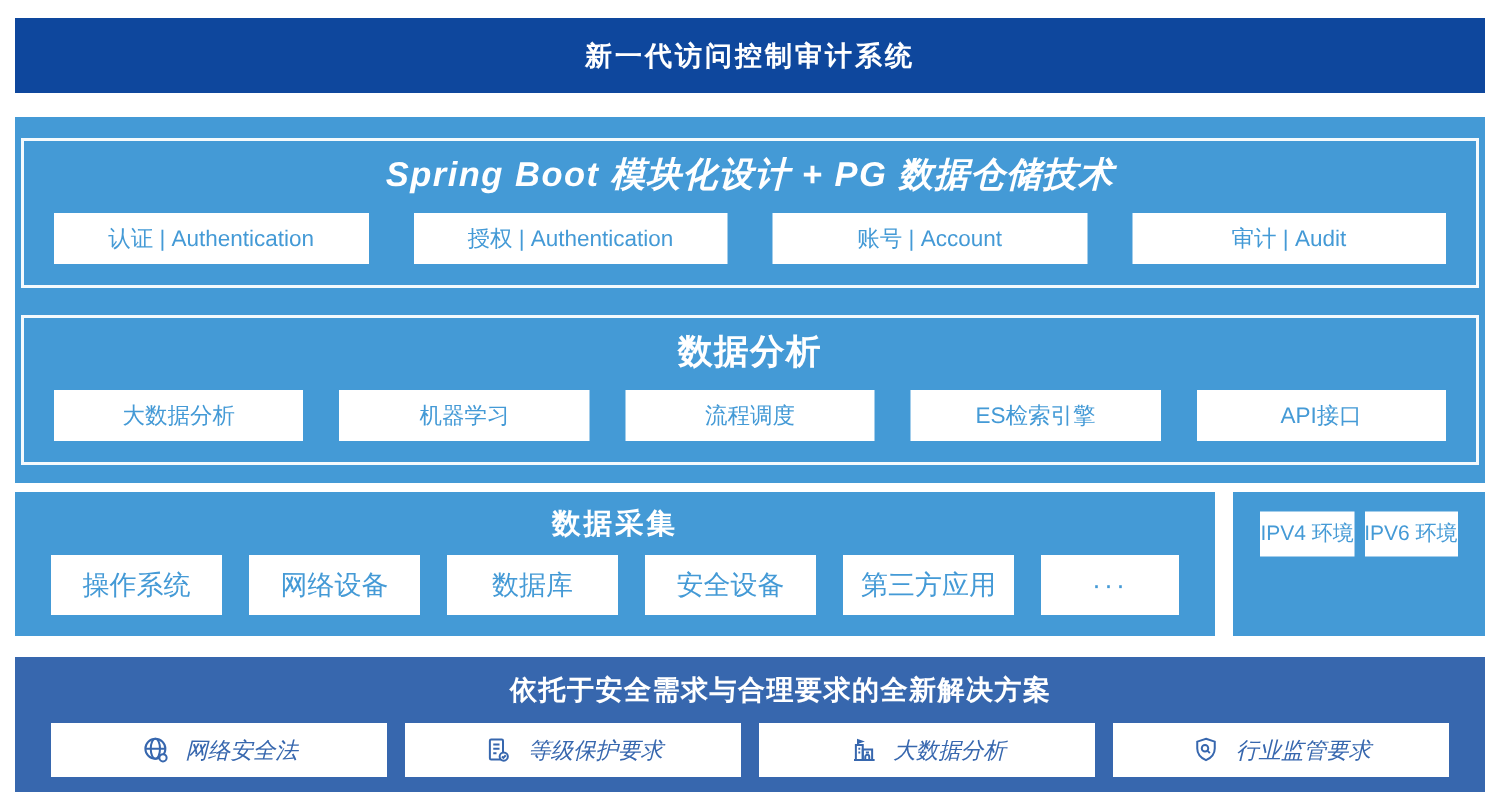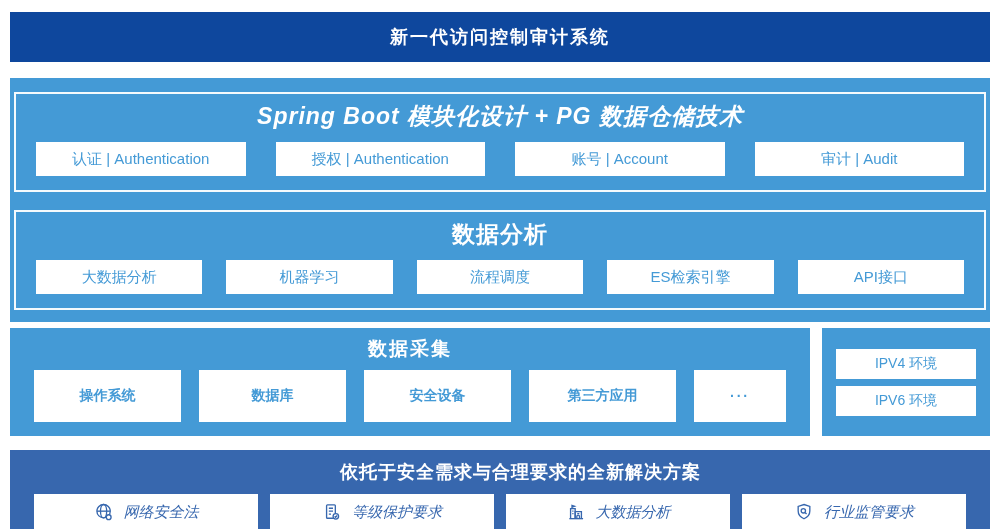--- a/index.html
+++ b/index.html
@@ -56,7 +56,7 @@
   .chip.small{flex:0 0 92px;letter-spacing:2px;}
   .ipbox{
     width:168px;background:var(--light);
-    padding:13px 14px;display:flex;flex-direction:column;gap:7px;justify-content:center;
+    padding:13px 14px;display:flex;flex-direction:row;gap:7px;justify-content:center;
   }
   .ip-chip{
     background:#fff;height:30px;display:flex;align-items:center;justify-content:center;

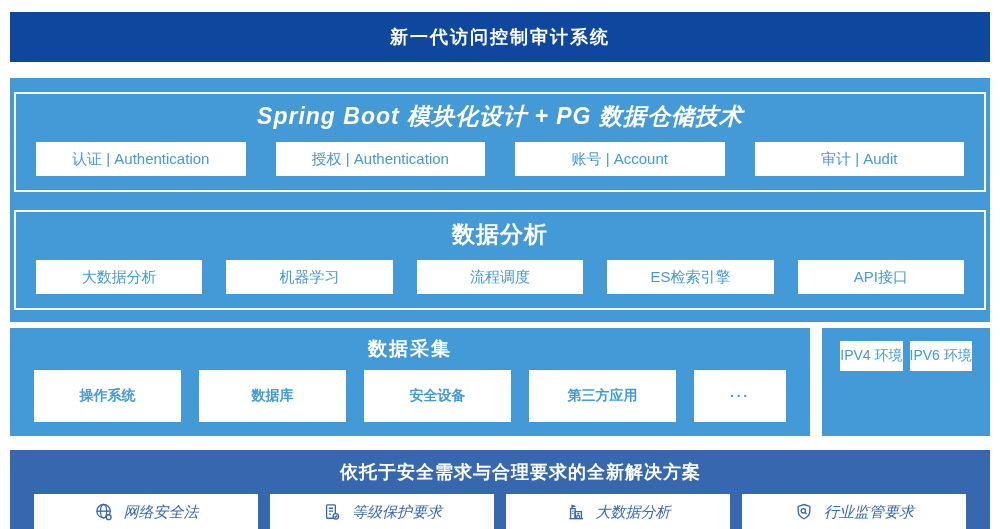--- a/index.html
+++ b/index.html
@@ -52,7 +52,7 @@
     letter-spacing:2px;
   }
   .collection .chip-row{padding:8px 24px 0;gap:18px;}
-  .collection .chip{height:52px;font-size:14px;font-weight:bold;}
+  .collection .chip{height:40px;font-size:18px;}
   .chip.small{flex:0 0 92px;letter-spacing:2px;}
   .ipbox{
     width:168px;background:var(--light);

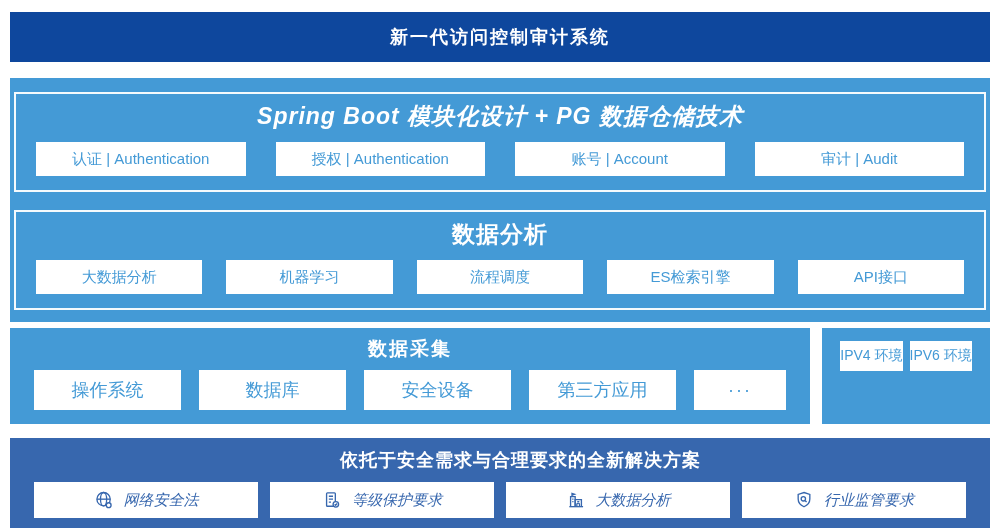--- a/index.html
+++ b/index.html
@@ -110,6 +110,7 @@
       <div class="section-title">数据采集</div>
       <div class="chip-row">
         <div class="chip">操作系统</div>
+        <div class="chip">网络设备</div>
         <div class="chip">数据库</div>
         <div class="chip">安全设备</div>
         <div class="chip">第三方应用</div>

